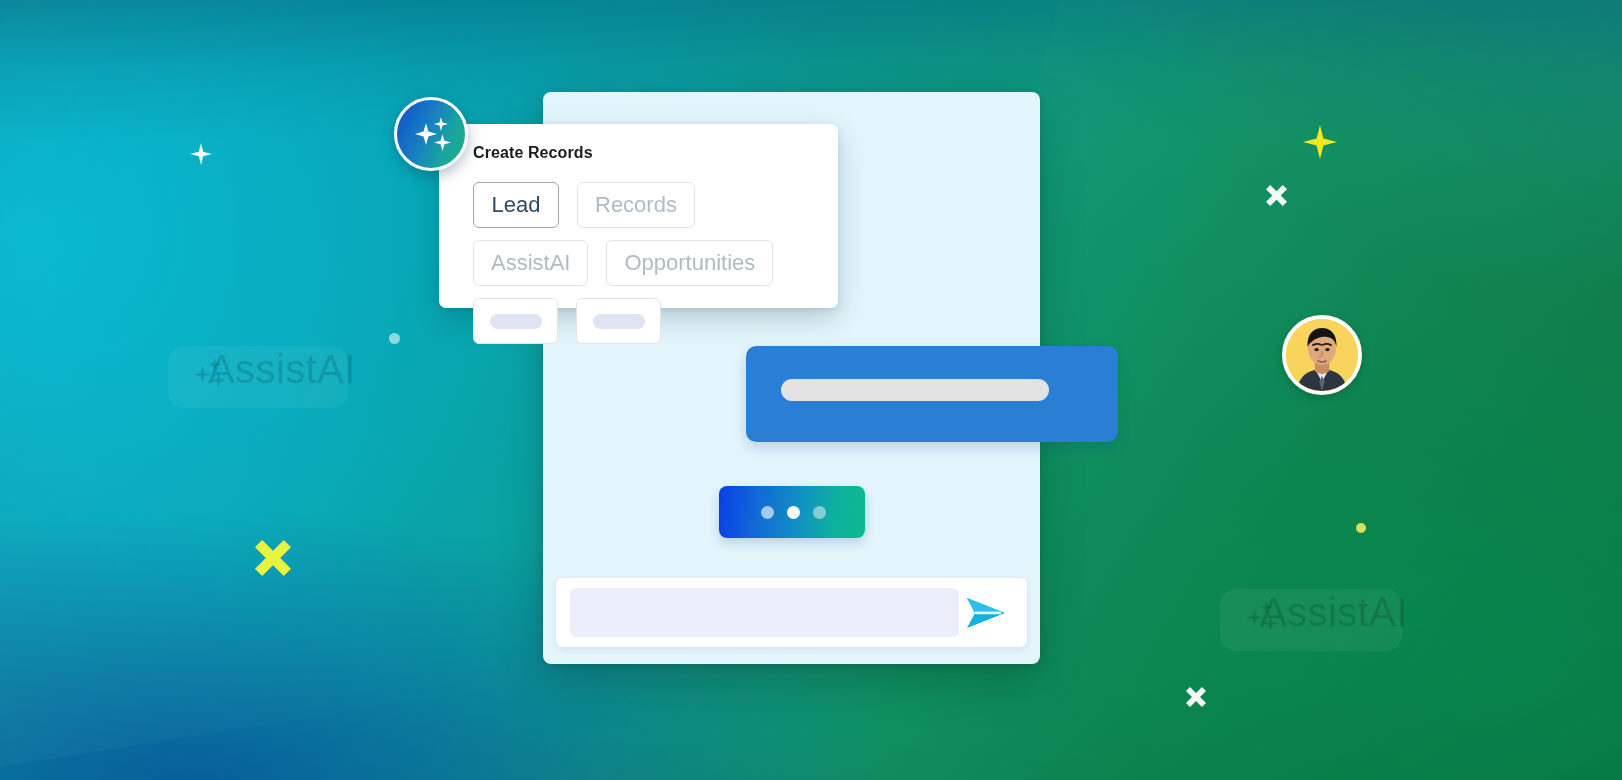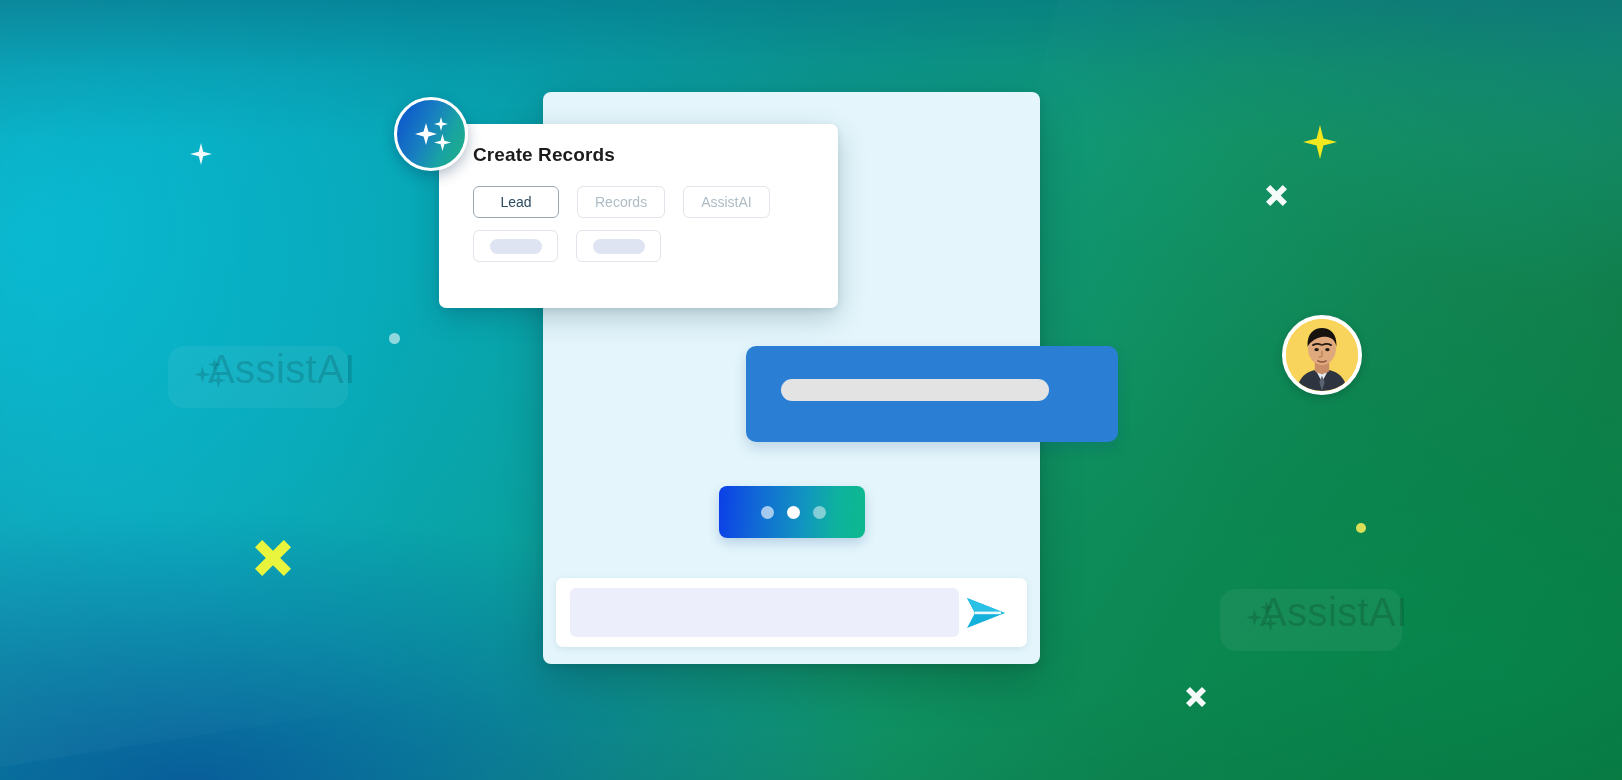--- a/index.html
+++ b/index.html
@@ -200,7 +200,7 @@
     padding: 20px 24px 0 34px;
   }
   #create-records-title {
-    font-size: 19px;
+    font-size: 16px;
     font-weight: bold;
     color: #1c1c1c;
     letter-spacing: 0.1px;

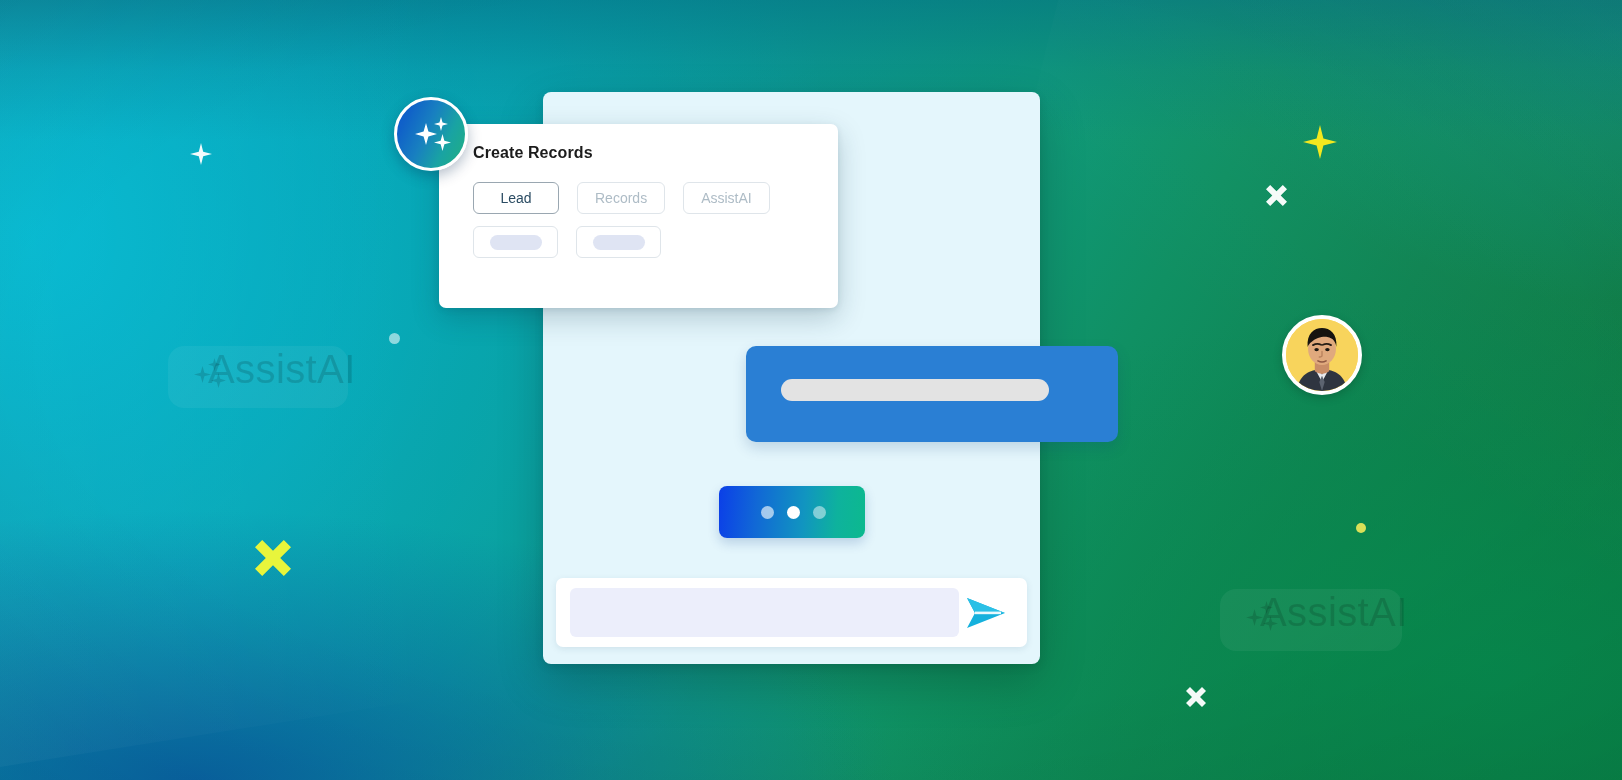--- a/index.html
+++ b/index.html
@@ -212,14 +212,14 @@
     margin-top: 20px;
   }
   .chip {
-    height: 32px;
+    height: 46px;
     min-width: 86px;
     padding: 0 17px;
     border-radius: 6px;
     border: 1px solid #dfe5ea;
     background: #ffffff;
     display: flex; align-items: center; justify-content: center;
-    font-size: 14px;
+    font-size: 22px;
     color: #aebcc6;
     font-family: "Liberation Sans", sans-serif;
     cursor: pointer;

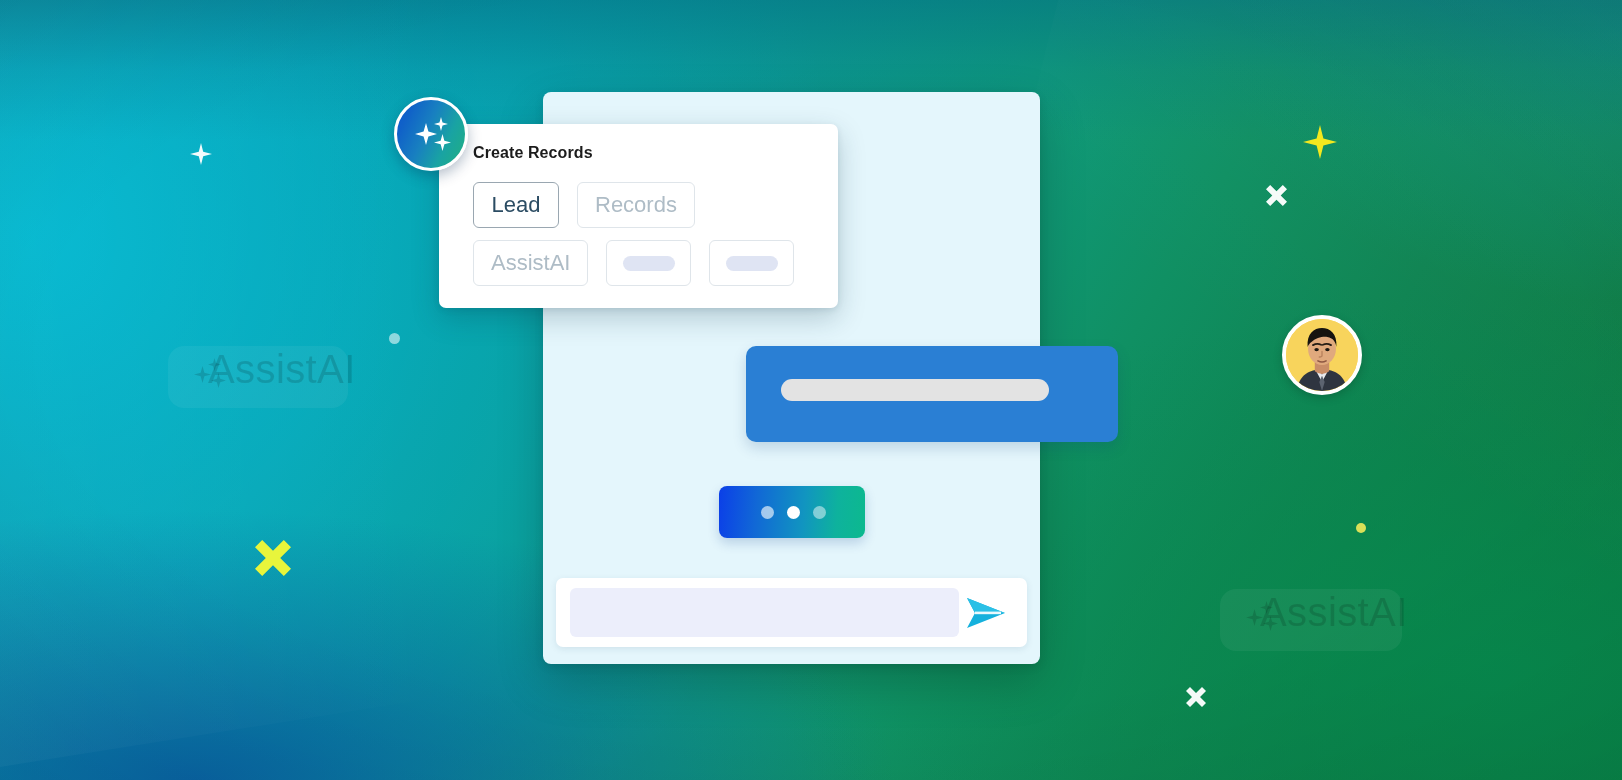--- a/index.html
+++ b/index.html
@@ -359,6 +359,9 @@
         <div class="chip">
           <span>AssistAI</span>
         </div>
+        <div class="chip">
+          <span>Opportunities</span>
+        </div>
         <div class="chip blank">
           <span class="chip-skeleton"></span>
         </div>

